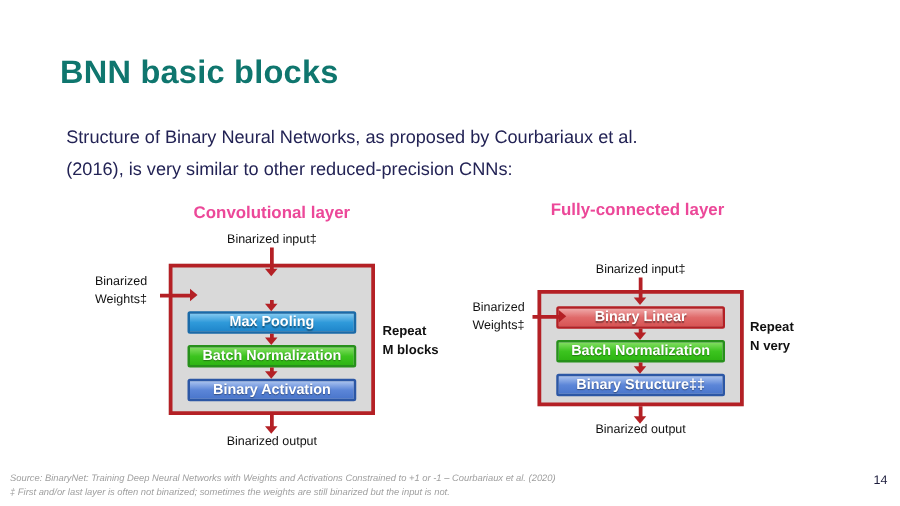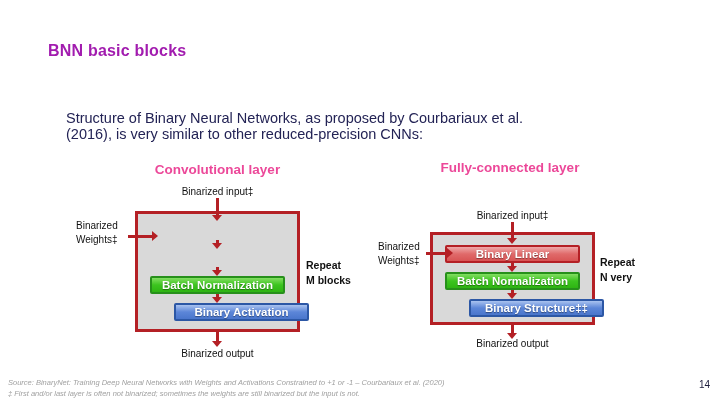--- a/index.html
+++ b/index.html
@@ -9,7 +9,7 @@
   }
   .title {
     position:absolute; left:48px; top:42px; margin:0;
-    font-size:16px; font-weight:bold; color:#a21caf; letter-spacing:0.2px;
+    font-size:26px; font-weight:bold; color:#0f766e; letter-spacing:0.2px;
   }
   .intro {
     position:absolute; left:48px; top:92px; width:470px; margin:18px;

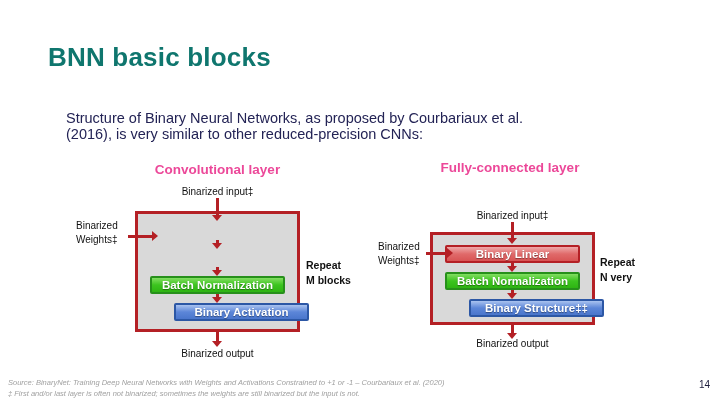--- a/index.html
+++ b/index.html
@@ -12,8 +12,8 @@
     font-size:26px; font-weight:bold; color:#0f766e; letter-spacing:0.2px;
   }
   .intro {
-    position:absolute; left:48px; top:92px; width:470px; margin:18px;
-    font-size:14.5px; line-height:16px; color:#232355;
+    position:absolute; left:48px; top:92px; width:470px; margin:5px;
+    font-size:14.5px; line-height:26px; color:#232355;
   }
   .col-heading {
     position:absolute; text-align:center;

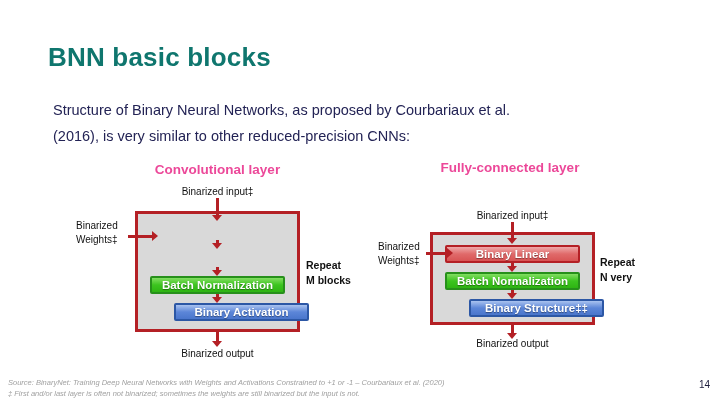--- a/index.html
+++ b/index.html
@@ -78,6 +78,7 @@
     <div class="shaft"></div>
       <div class="head"></div>
   </div>
+  <div class="blk sky" style="left:150px; top:249px; width:135px;">Max Pooling</div>
   <div class="varrow" style="left:217px; top:267px; height:9px;">
     <div class="shaft"></div>
       <div class="head"></div>

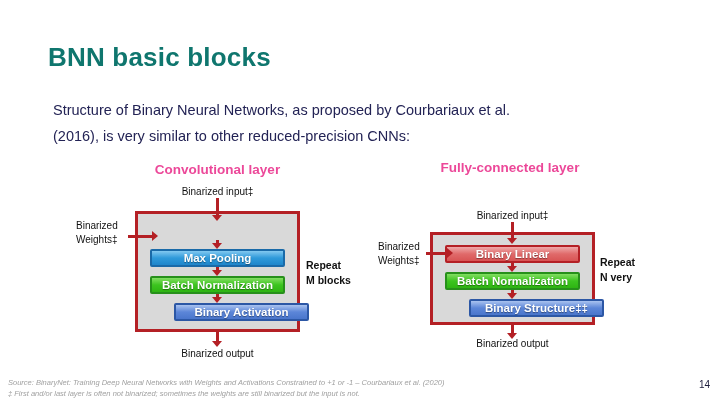--- a/index.html
+++ b/index.html
@@ -39,7 +39,7 @@
   .blk.red    { background:linear-gradient(#efa9a9, #e06a6a 50%, #d85454); border:2px solid #b42025; }
   .blk.sky    { background:linear-gradient(#82c8f0, #2f9ada 50%, #1f86cb); border:2px solid #1a6aa8; }
   .blk.green  { background:linear-gradient(#82de61, #3cc41f 50%, #2eb513); border:2px solid #27901b; }
-  .blk.blue   { background:linear-gradient(#a9c2ef, #5c86d8 50%, #4a76cc); border:2px solid #2c57a5;margin-left:24px; }
+  .blk.blue   { background:linear-gradient(#a9c2ef, #5c86d8 50%, #4a76cc); border:2px solid #2c57a5; }
   .varrow { position:absolute; width:0; z-index:2; }
   .varrow .shaft { position:absolute; left:-1.5px; top:0; width:3px; height:calc(100% - 5px); background:#b42025; }
   .varrow .head { position:absolute; left:-5px; bottom:0; width:0; height:0;

